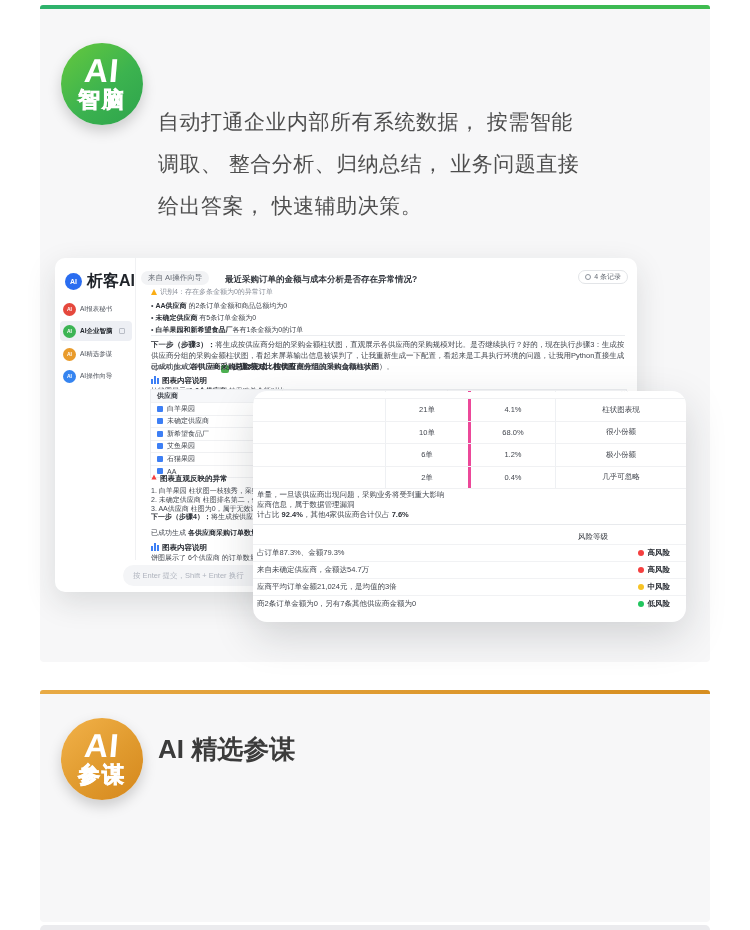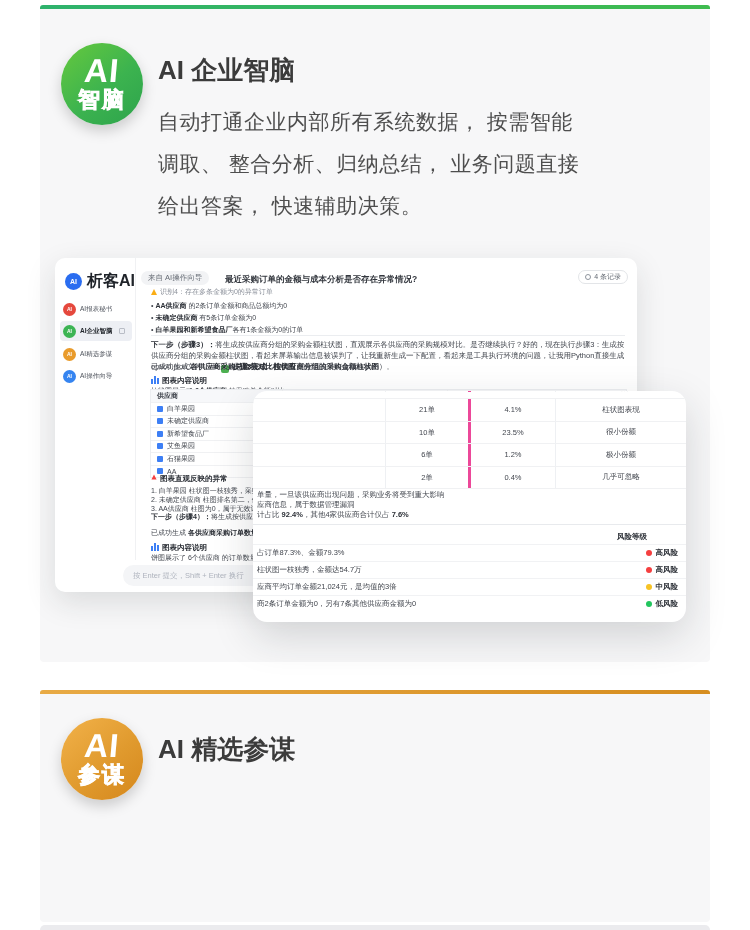--- a/index.html
+++ b/index.html
@@ -145,7 +145,6 @@
       <div class="logo-ai">AI</div>
       <div class="logo-badge">智脑</div>
     </div>
-    <h1 class="card-title">AI 企业智脑</h1>
     <div class="card-body">
       <div>自动打通企业内部所有系统数据， 按需智能</div>
       <div>调取、 整合分析、归纳总结， 业务问题直接</div>

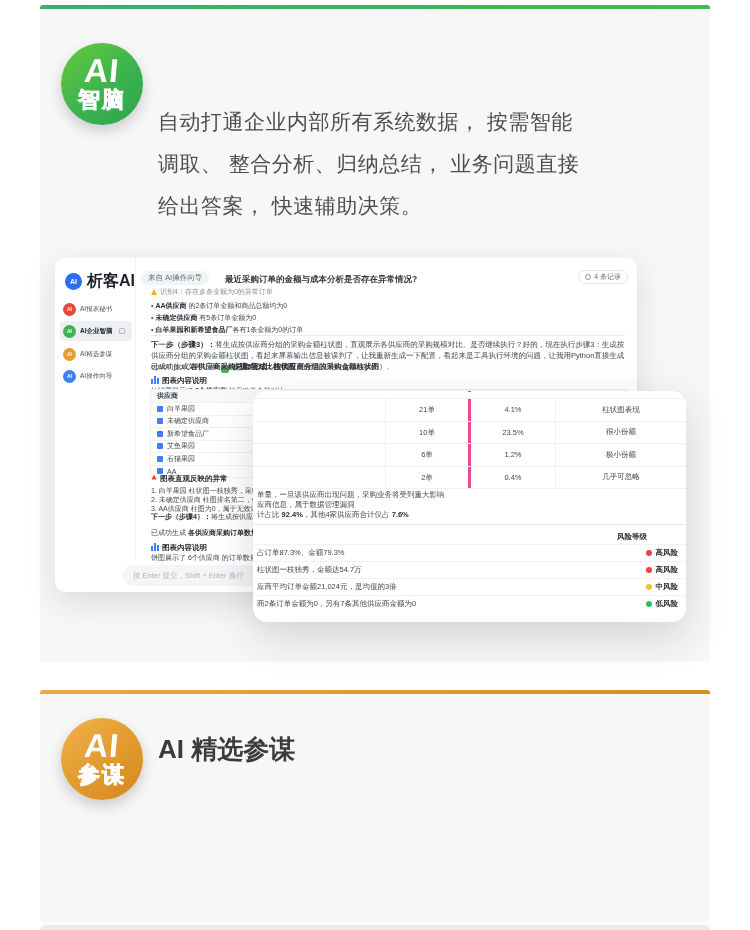--- a/index.html
+++ b/index.html
@@ -307,7 +307,7 @@
     <div class="orow">
       <div class="oc1"></div>
       <div class="oc2">10单</div>
-      <div class="oc3">23.5%</div>
+      <div class="oc3">68.0%</div>
       <div class="oc4">很小份额</div>
     </div>
     <div class="orow">

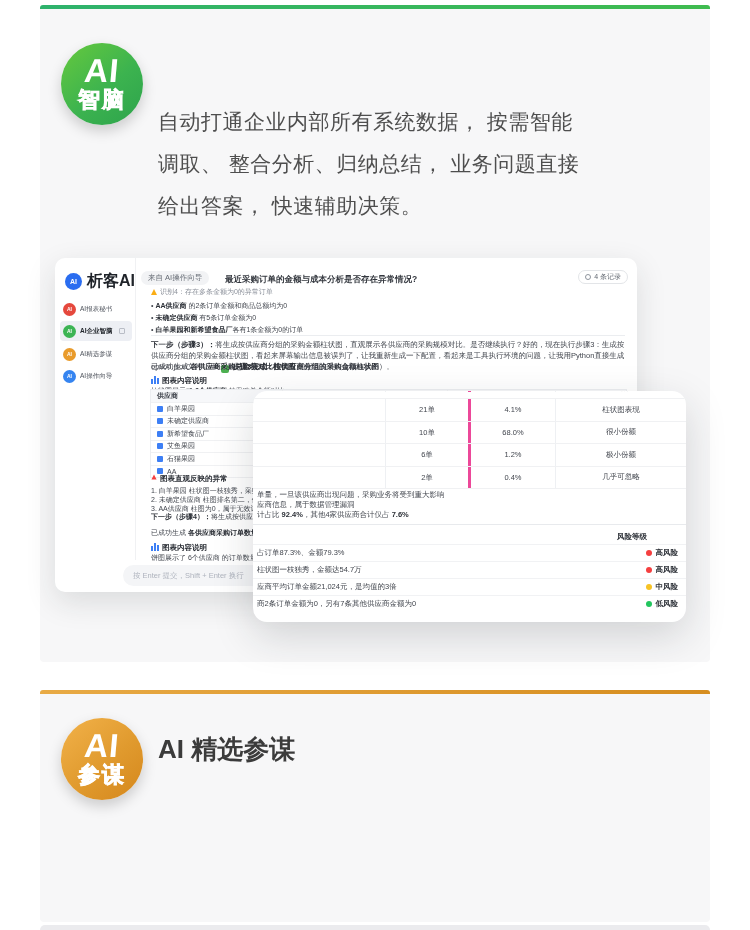--- a/index.html
+++ b/index.html
@@ -125,7 +125,7 @@
   .rrow { display:flex; height:17px; align-items:center; border-top:1px solid #f1f2f4; font-size:7.5px; }
   .rrow.rhead { height:14px; border-top:none; }
   .rtext { flex:1; padding-left:4px; color:#42464e; white-space:nowrap; overflow:hidden; }
-  .rhead-col { width:112px; font-weight:700; color:#2b2f36; padding-left:4px;text-align:center; }
+  .rhead-col { width:112px; font-weight:400; color:#2b2f36; padding-left:4px; }
   .rbadge { width:112px; display:flex; align-items:center; justify-content:flex-end;
             padding-right:8px; gap:4px; font-weight:700; color:#2b2f36; }
   .dot { width:6px; height:6px; border-radius:50%; flex:none; }

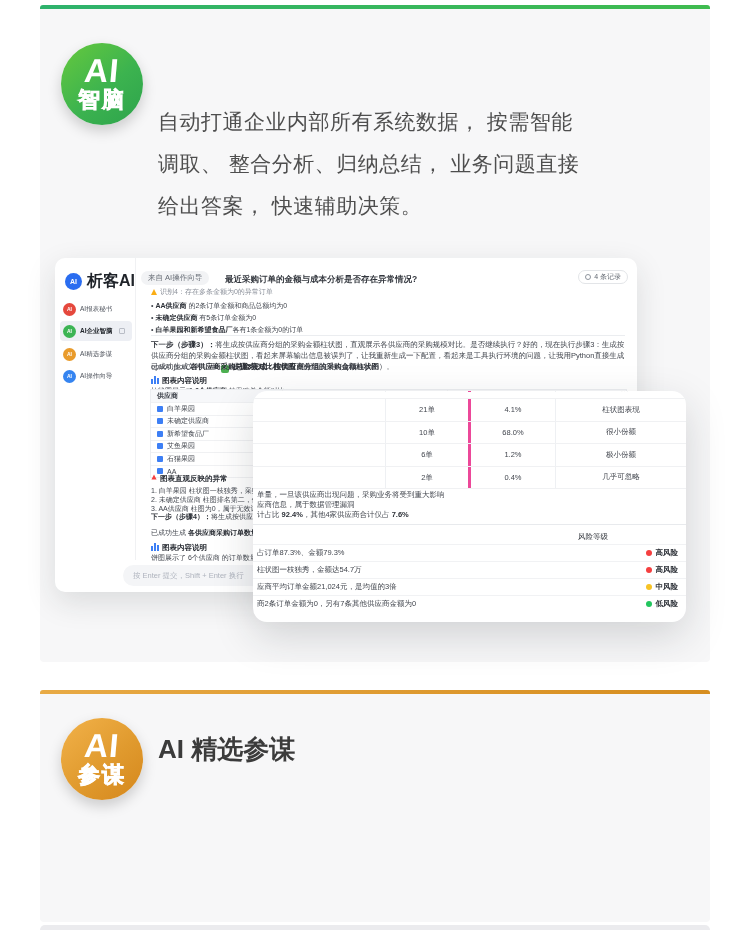--- a/index.html
+++ b/index.html
@@ -127,7 +127,7 @@
   .rtext { flex:1; padding-left:4px; color:#42464e; white-space:nowrap; overflow:hidden; }
   .rhead-col { width:112px; font-weight:400; color:#2b2f36; padding-left:4px; }
   .rbadge { width:112px; display:flex; align-items:center; justify-content:flex-end;
-            padding-right:8px; gap:4px; font-weight:700; color:#2b2f36; }
+            padding-right:16px; gap:4px; font-weight:700; color:#2b2f36; }
   .dot { width:6px; height:6px; border-radius:50%; flex:none; }
 
   .nextstrip { position:absolute; left:40px; top:925px; width:670px; height:5px; background:#ebebee;

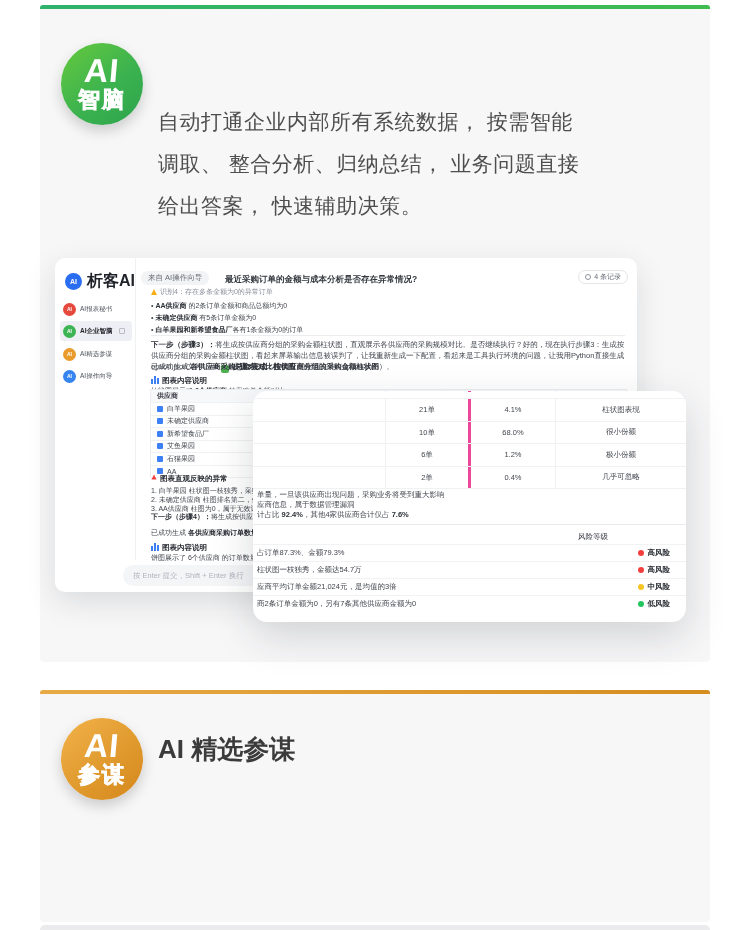--- a/index.html
+++ b/index.html
@@ -343,7 +343,7 @@
         </div>
       </div>
       <div class="rrow">
-        <div class="rtext">柱状图一枝独秀，金额达54.7万</div>
+        <div class="rtext">来自未确定供应商，金额达54.7万</div>
         <div class="rbadge">
           <span class="dot" style="background-color: rgb(245, 63, 63);"></span>
           <span>高风险</span>

